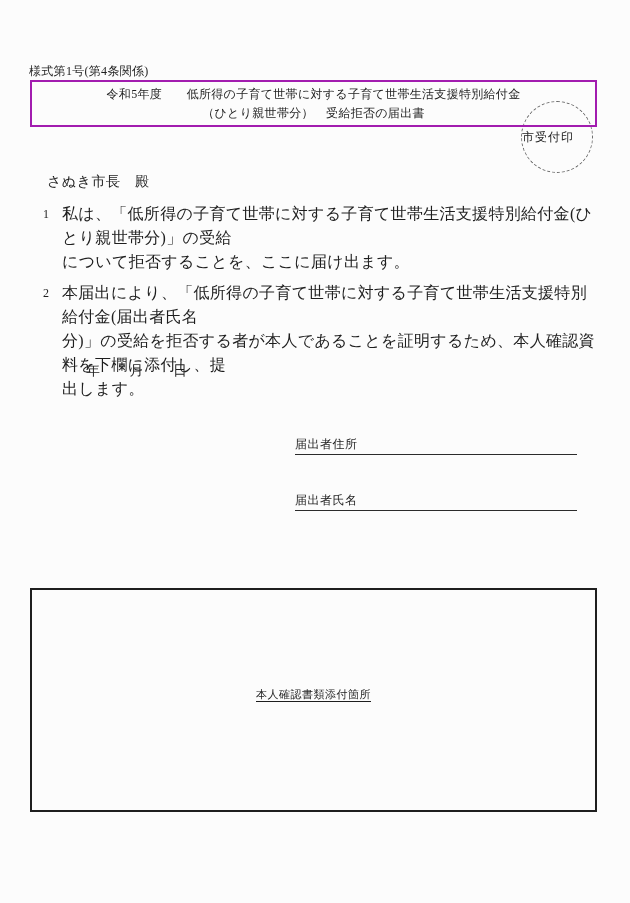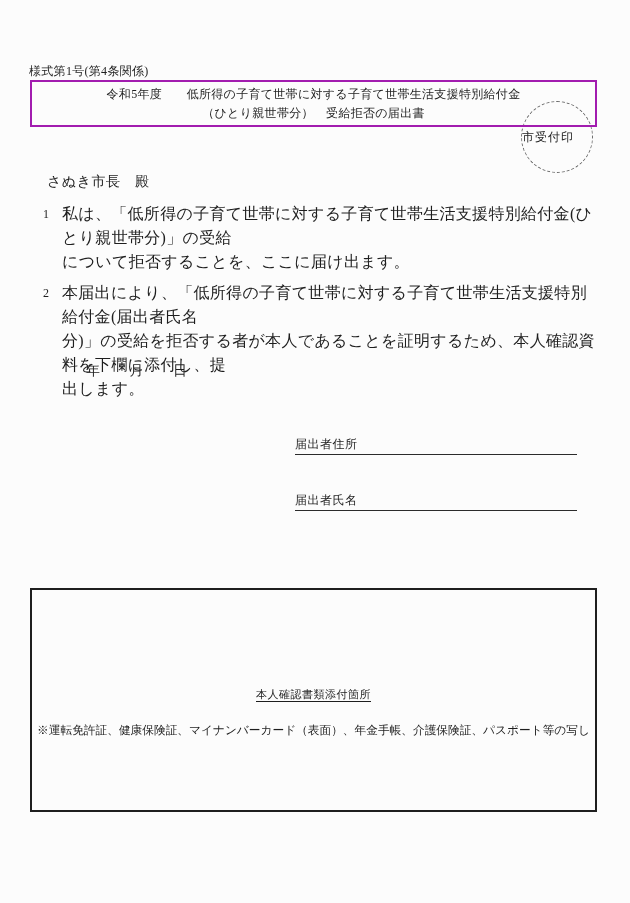--- a/index.html
+++ b/index.html
@@ -205,7 +205,6 @@
     <div class="attachment-title">
       <span>本人確認書類添付箇所</span>
     </div>
-    <div class="attachment-note">※運転免許証、健康保険証、マイナンバーカード（表面）、年金手帳、介護保険証、パスポート等の写し</div>
   </div>
 
 </div>

